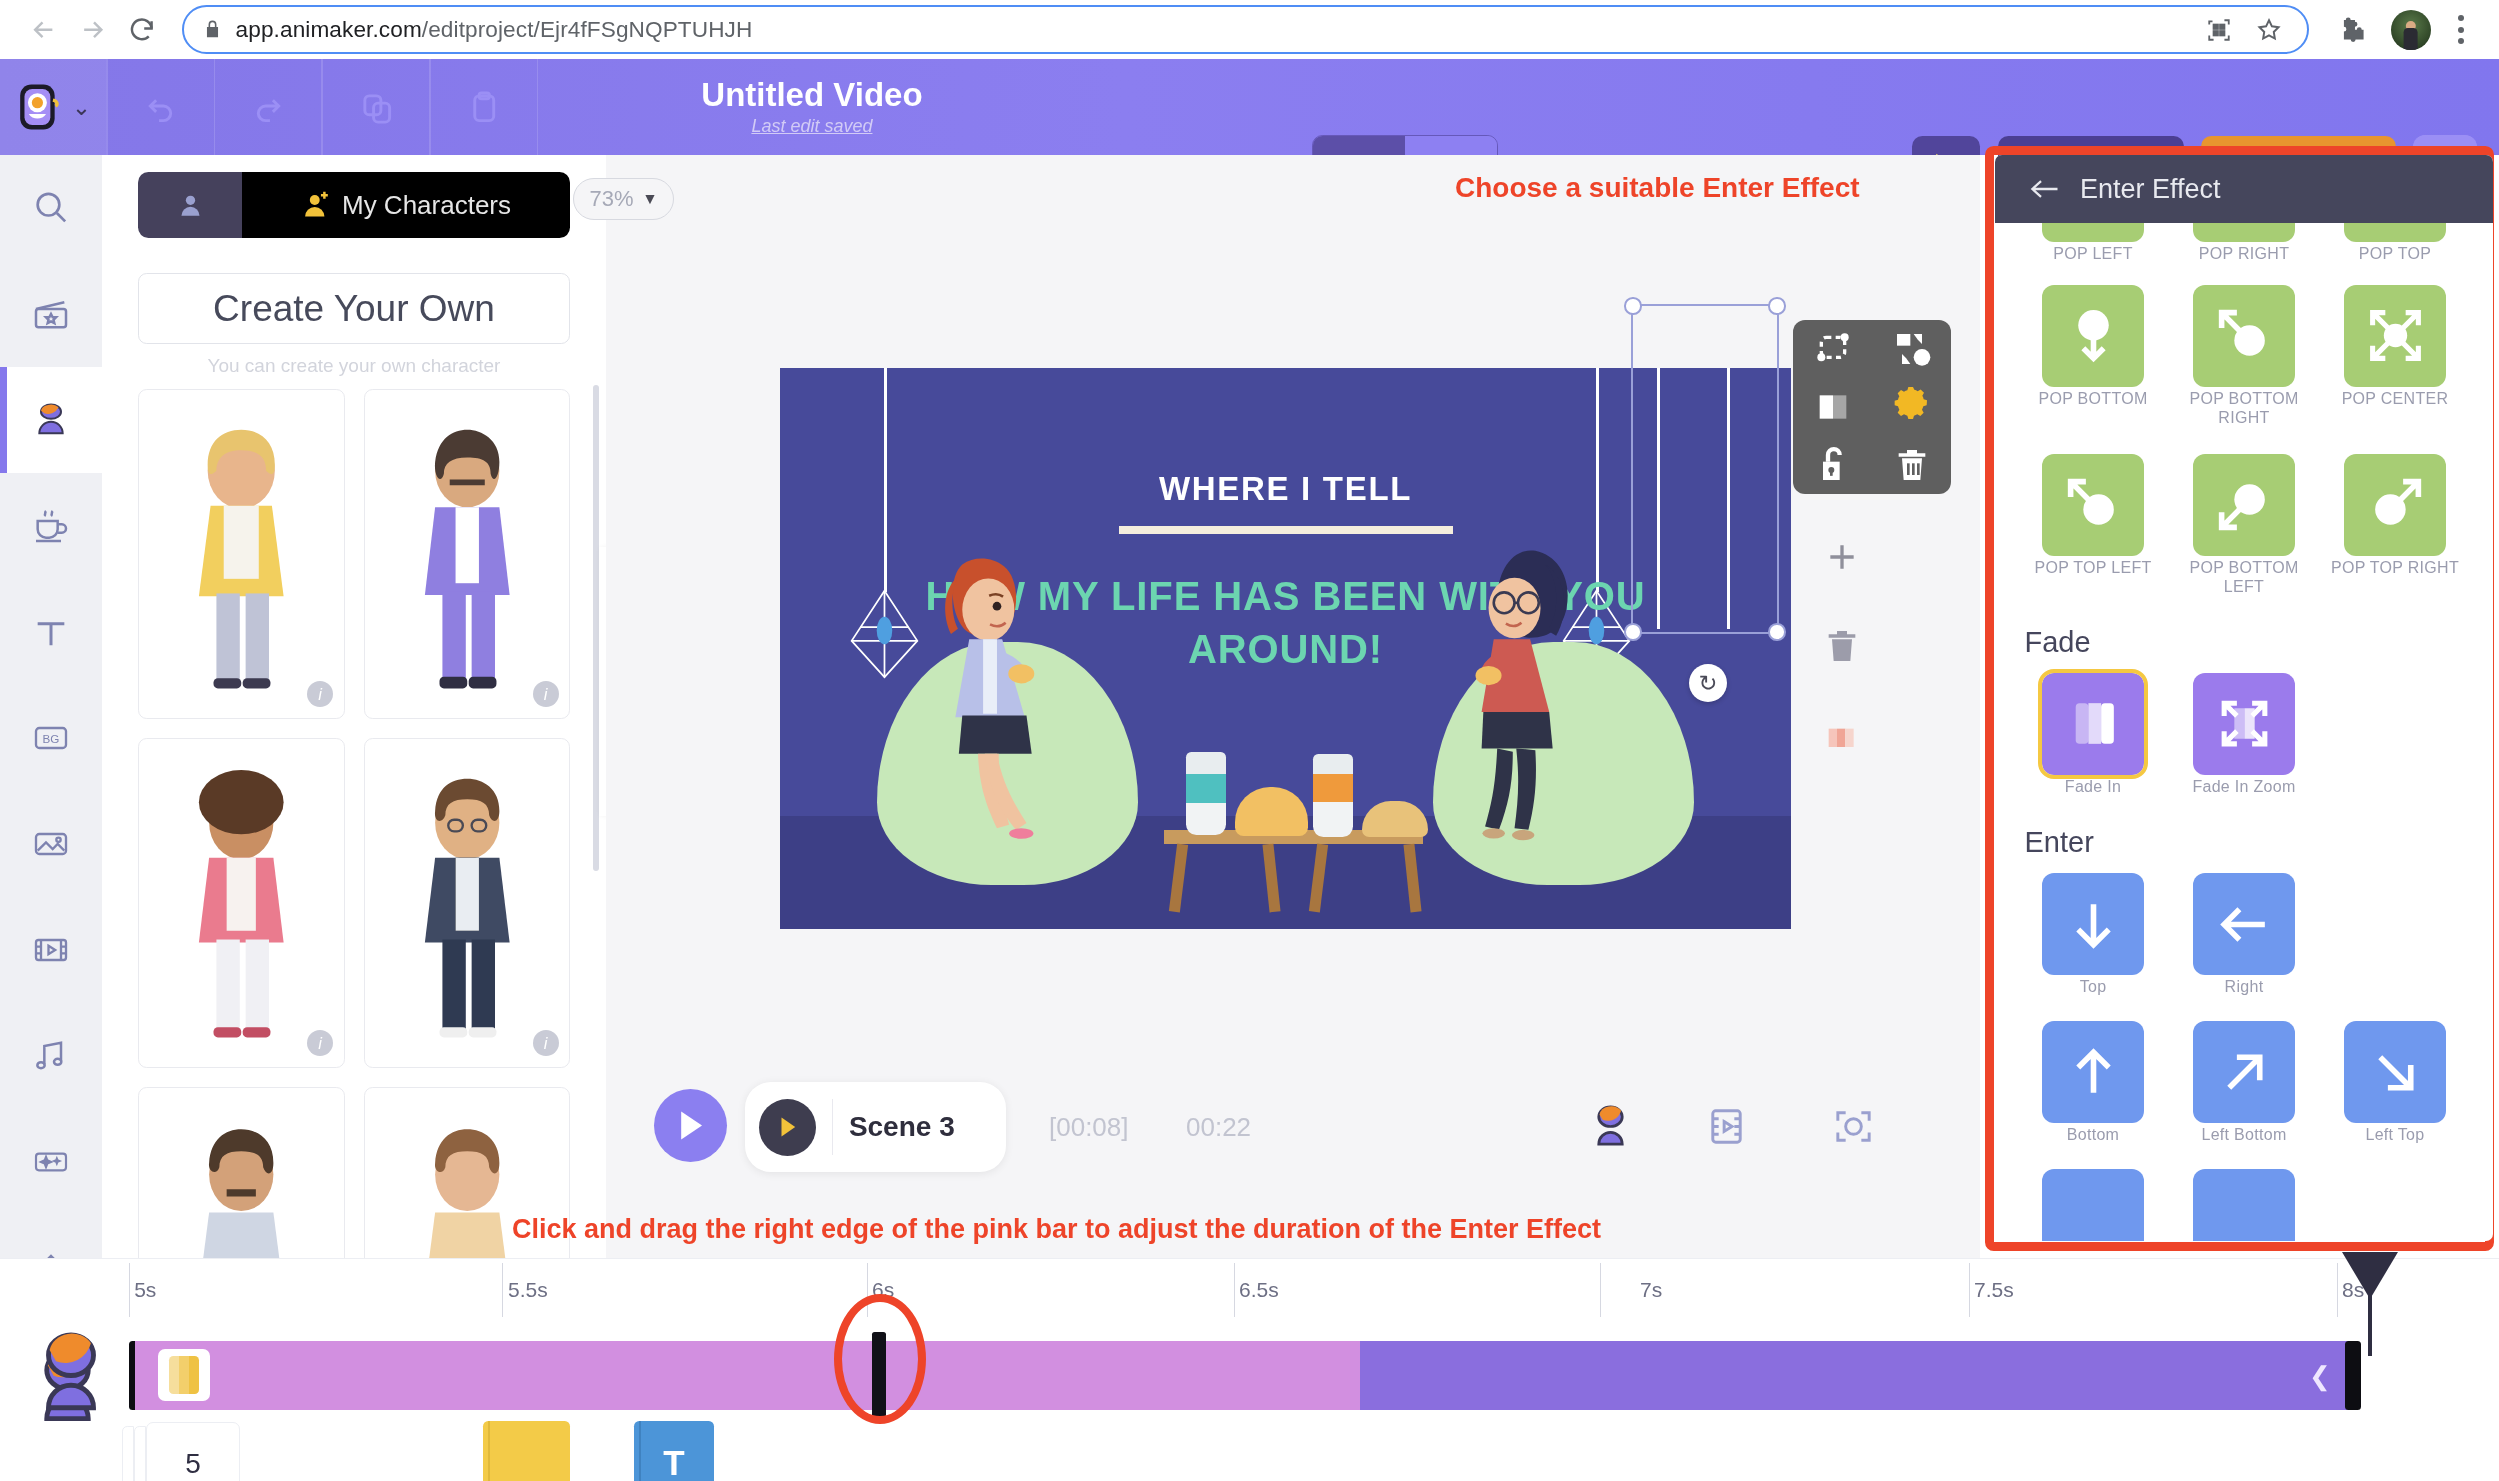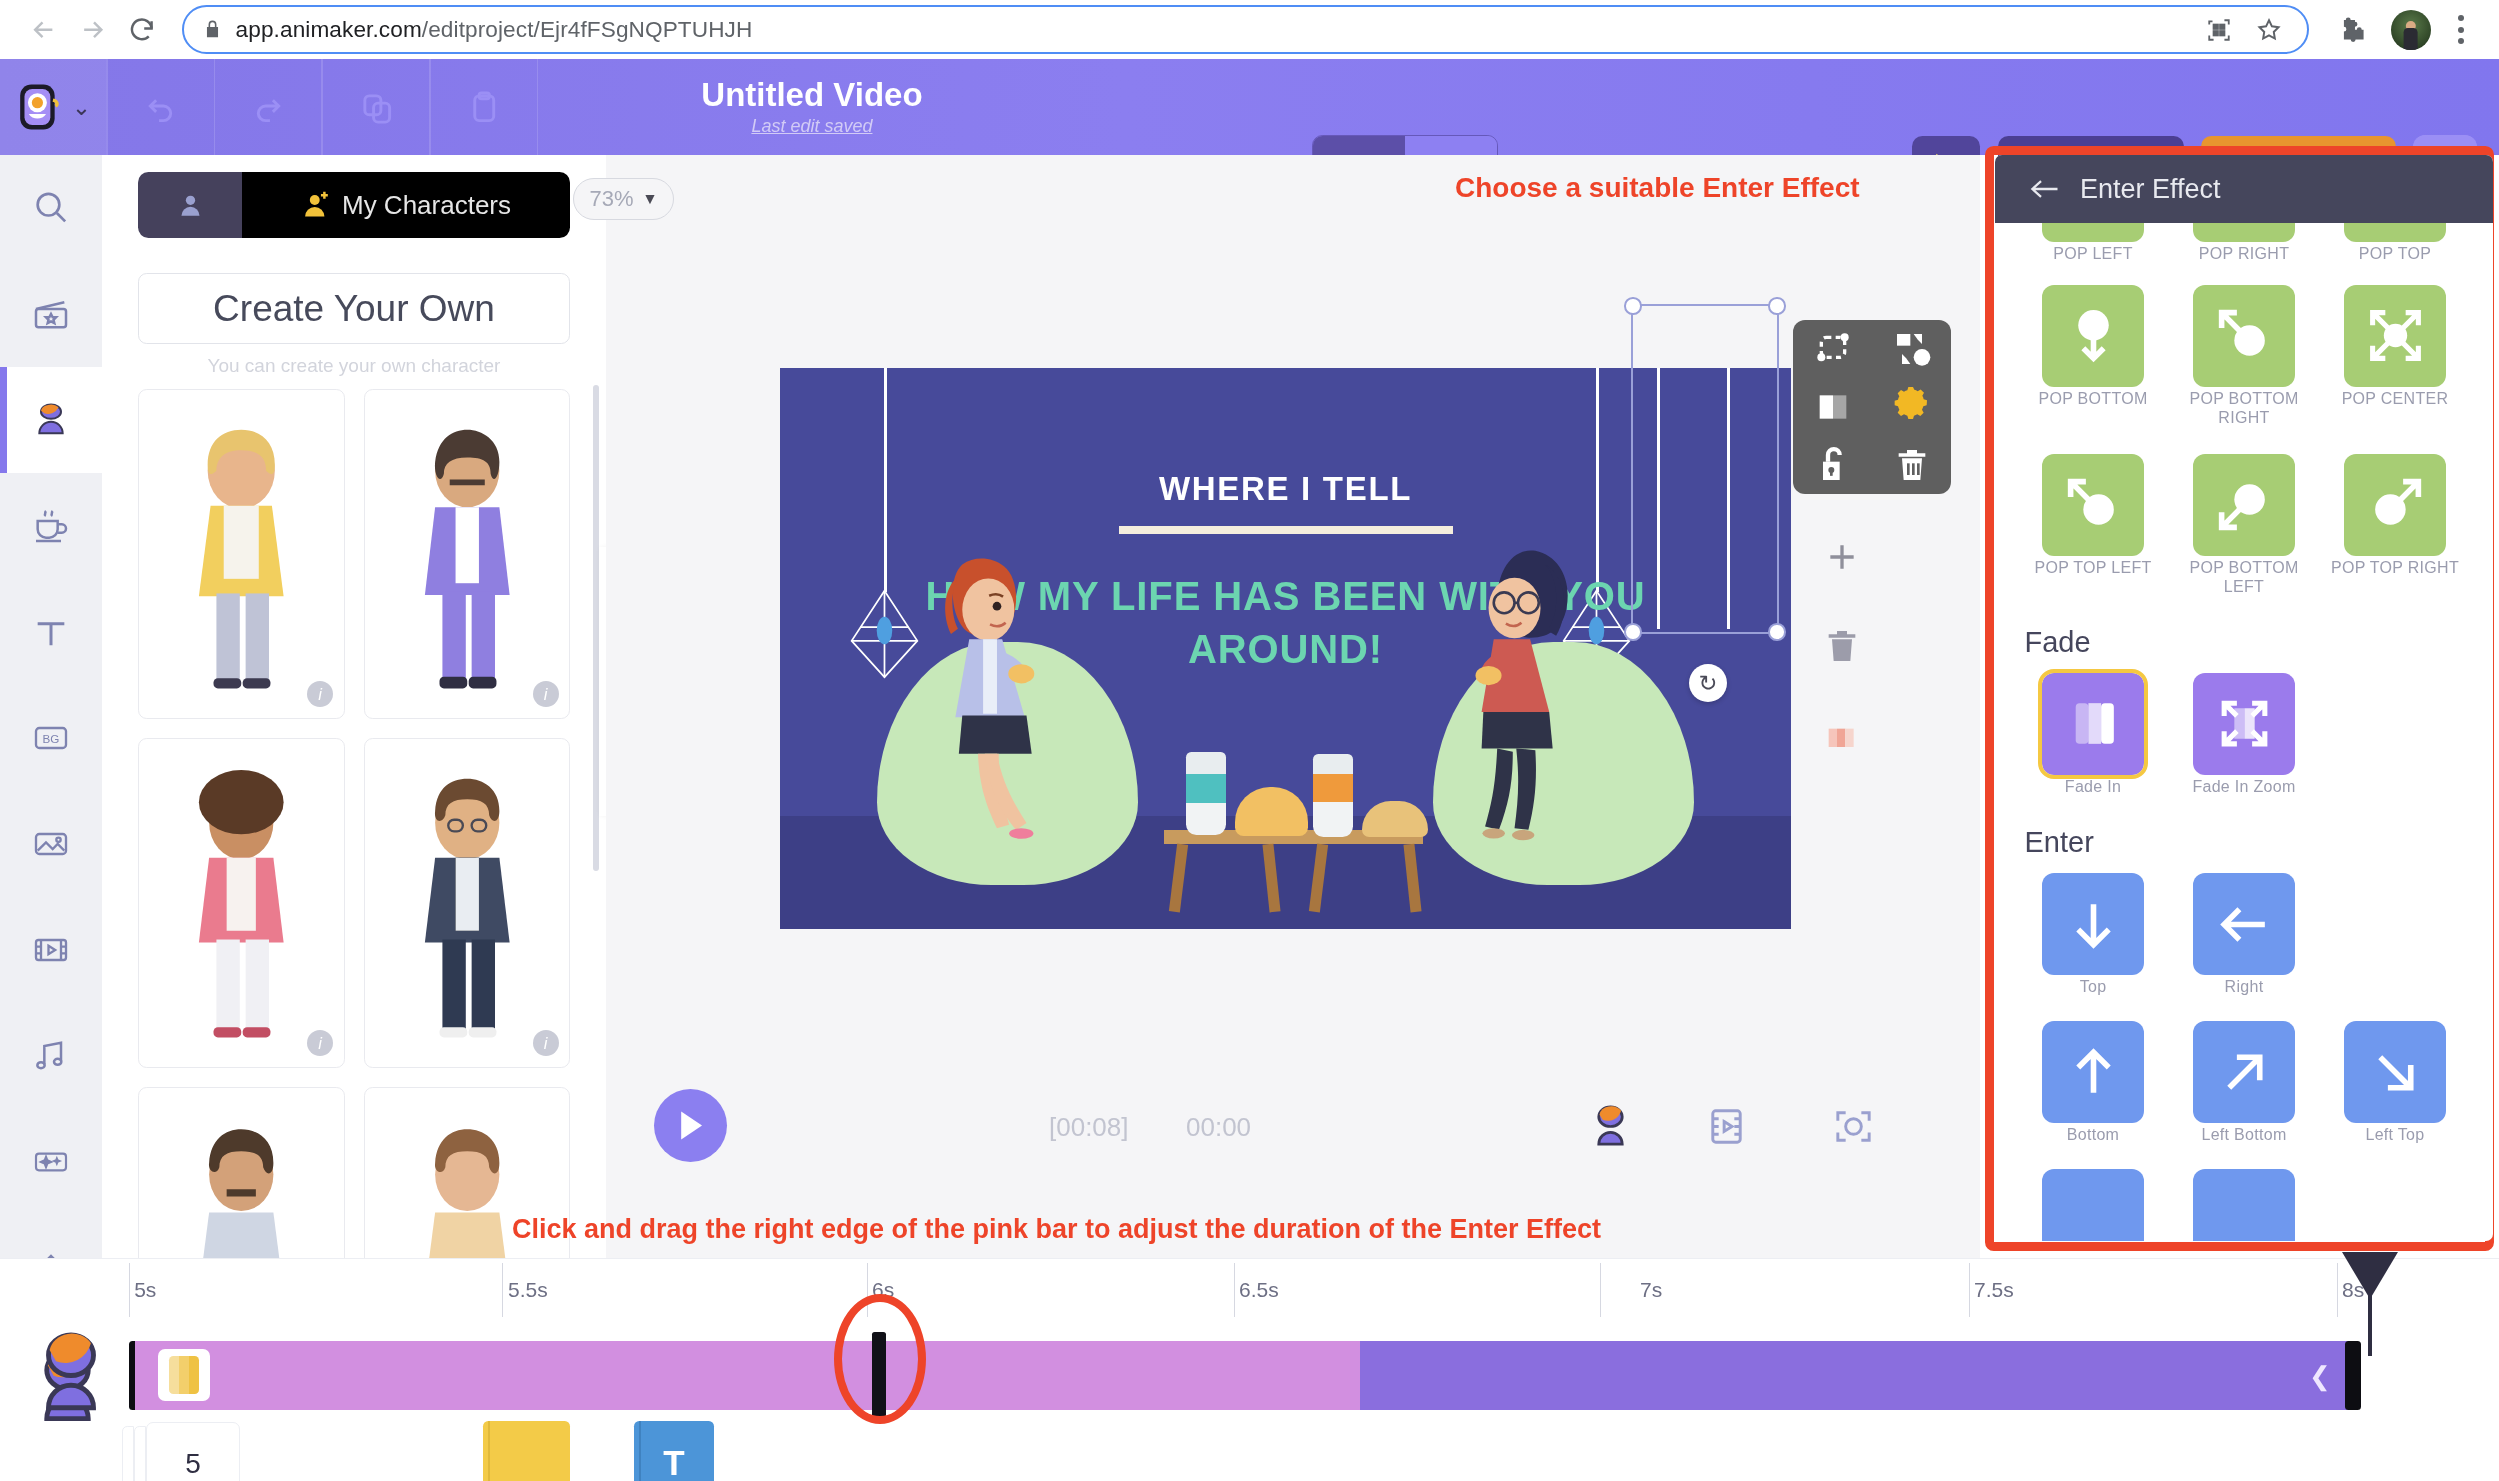--- a/index.html
+++ b/index.html
@@ -668,6 +668,15 @@
         <path d="M6 3l24 16L6 35z" fill="#fff"></path>
       </svg>
   </div>
+  <div class="scene-chip">
+    <div class="dark-circ">
+      <svg width="21" height="24" viewBox="0 0 24 28">
+          <path d="M5 3l16 11L5 25z" fill="#f2c23a"></path>
+        </svg>
+    </div>
+    <div class="vline"></div>
+    <div class="nm">Scene 3</div>
+  </div>
   <div class="tc" style="left:443px">[00:08]</div>
   <div class="tc" style="left:580px">00:00</div>
   <div class="sbar-ico" style="left:977px">

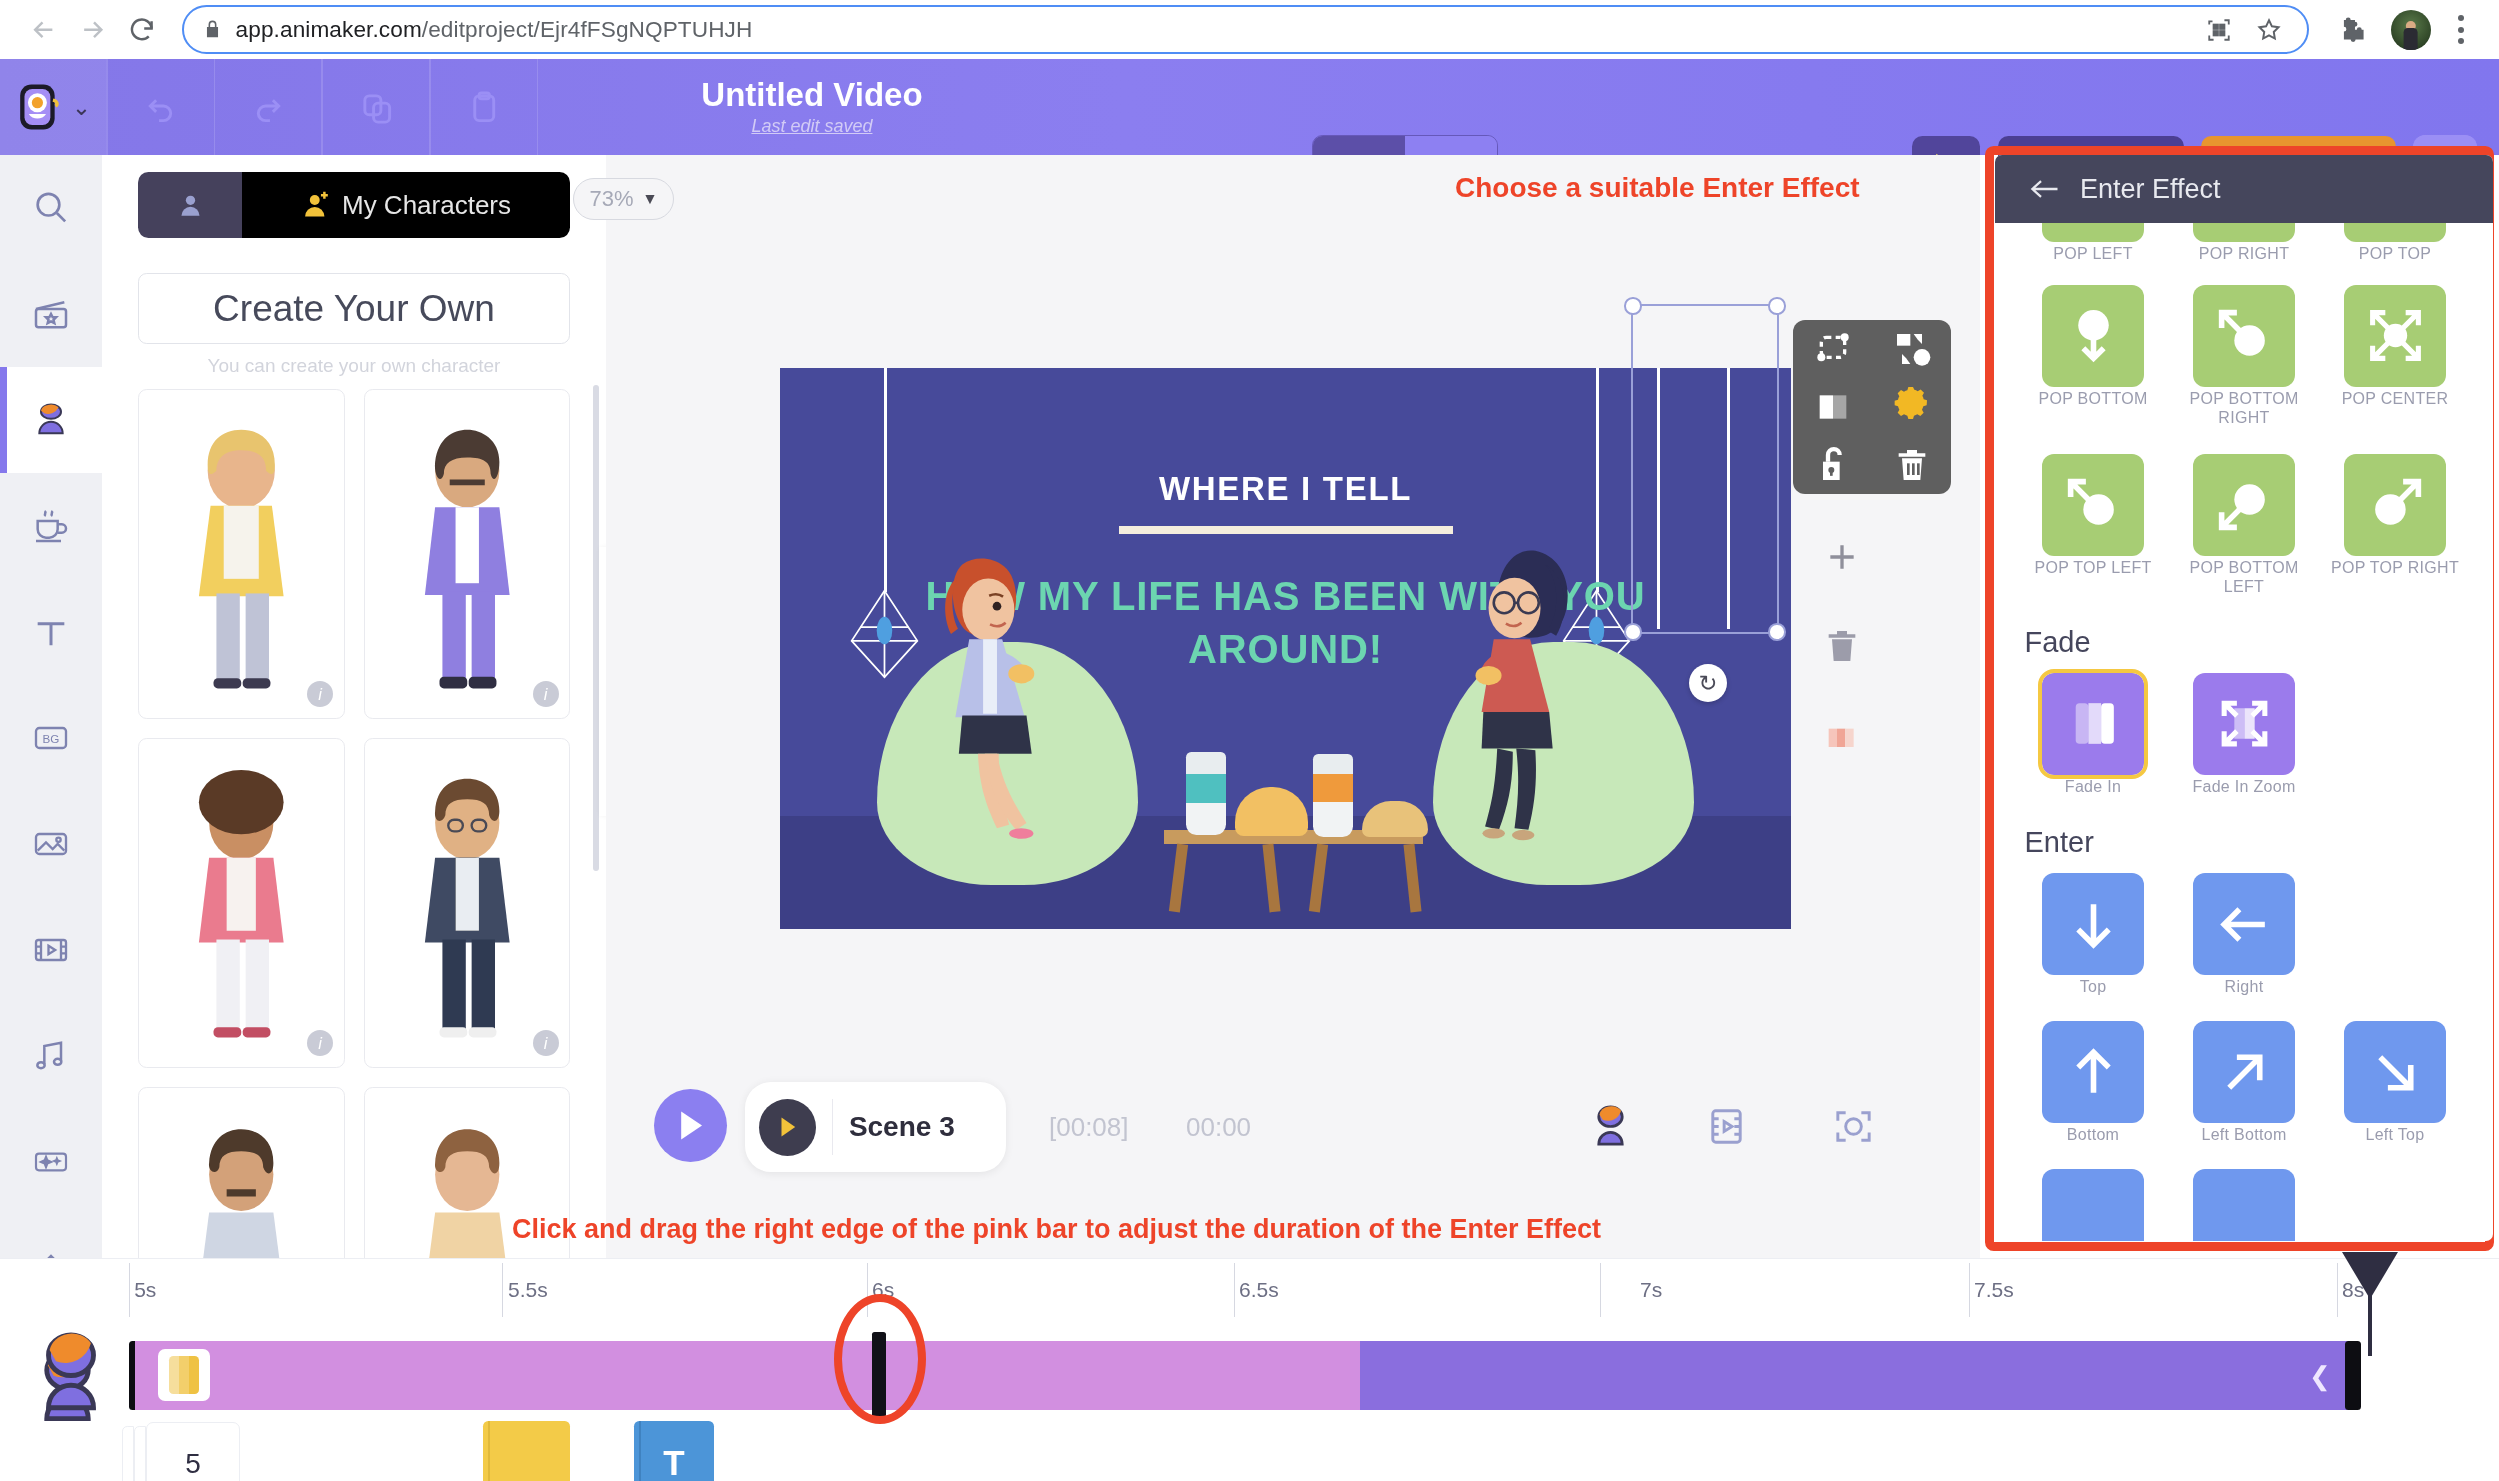--- a/index.html
+++ b/index.html
@@ -678,7 +678,7 @@
     <div class="nm">Scene 3</div>
   </div>
   <div class="tc" style="left:443px">[00:08]</div>
-  <div class="tc" style="left:580px">00:00</div>
+  <div class="tc" style="left:580px">00:22</div>
   <div class="sbar-ico" style="left:977px">
     <svg viewBox="0 0 24 24">
         <ellipse cx="12" cy="7" rx="6" ry="5" fill="#7f6fe0" stroke="#3a3856" stroke-width="1.4"></ellipse>

